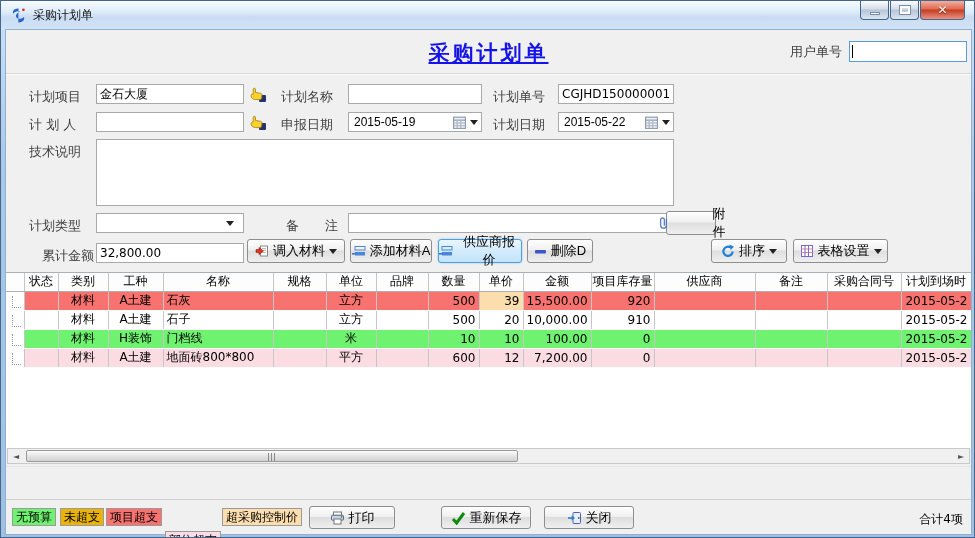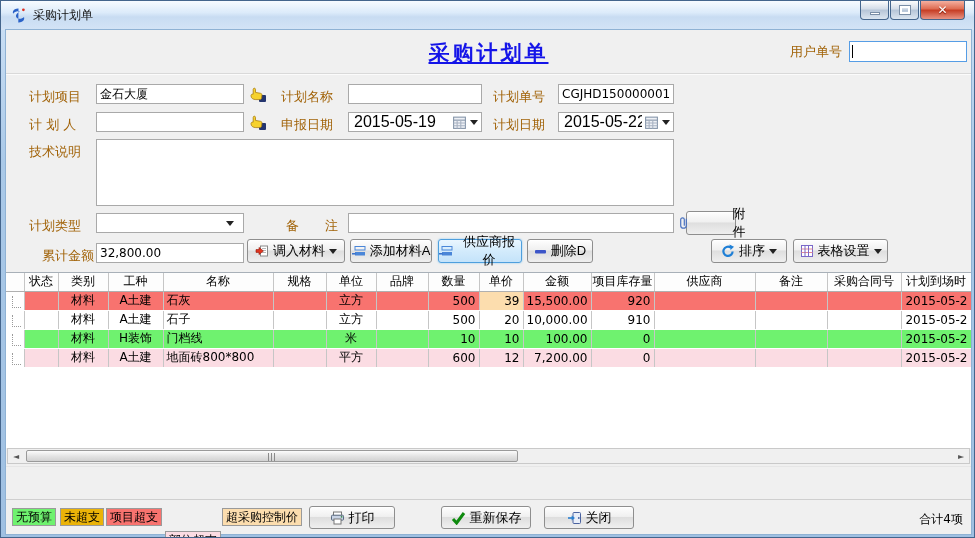--- a/index.html
+++ b/index.html
@@ -30,7 +30,7 @@
   .content { position:absolute; left:5px; top:29px; width:965px; height:504px;
     background:#f0f0f0; box-shadow:0 0 0 1px #8fb2d4; }
   .abs { position:absolute; }
-  .flabel { font-size:13px; white-space:pre; color:#a16207; }
+  .flabel { font-size:13px; white-space:pre; color:#404040; }
   .field { background:#fff; border:1px solid #a9a9a9; height:20px; font-size:12px;
     padding:0 3px; color:#000; font-family:"DejaVu Sans",sans-serif; }
   input.field { outline:none; }

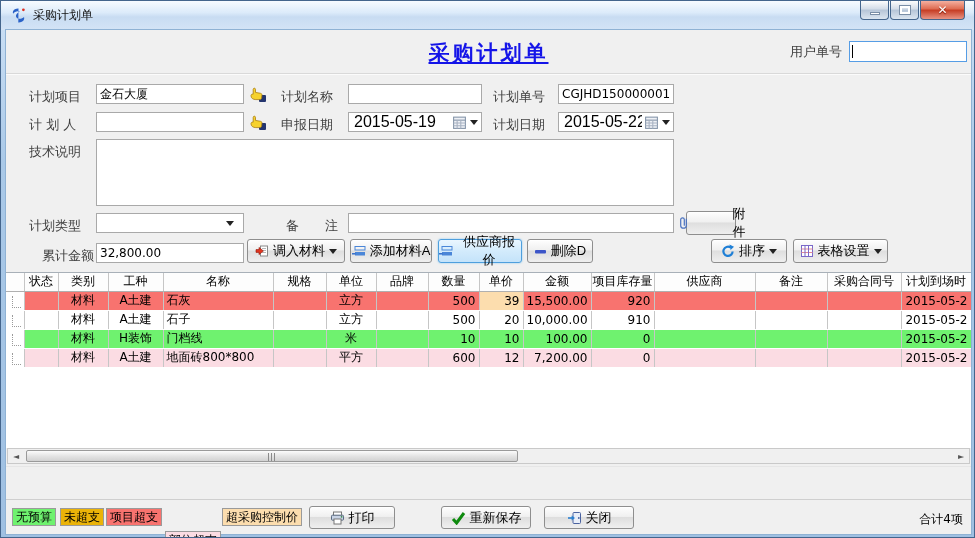--- a/index.html
+++ b/index.html
@@ -47,7 +47,7 @@
   .dd-arrow { width:0; height:0; border-left:4px solid transparent;
     border-right:4px solid transparent; border-top:5px solid #222; display:inline-block; }
   .datefield { display:flex; align-items:center; }
-  .datefield input { border:none; outline:none; flex:1; width:60px; font-size:16px; padding:0 2px; background:transparent; }
+  .datefield input { border:none; outline:none; flex:1; width:60px; font-size:12px; padding:0 2px; background:transparent; }
   .cal-icon { width:15px; height:15px; margin-right:3px; cursor:pointer; }
   .selectbox { display:flex; align-items:center; justify-content:flex-end; cursor:pointer; }
   .textarea-field { resize:none; outline:none; }

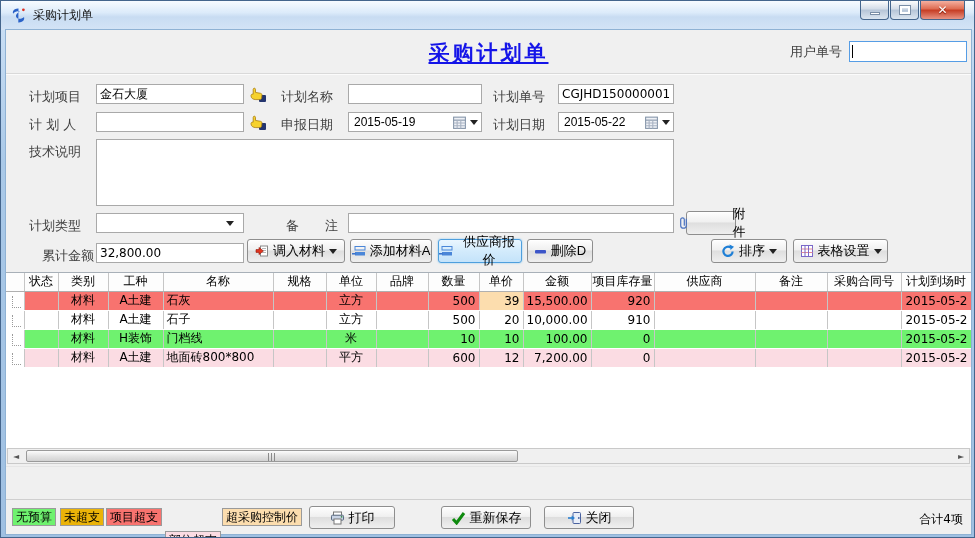--- a/index.html
+++ b/index.html
@@ -182,7 +182,7 @@
     </div>
     <span class="abs flabel" style="left:280px;top:187px;">备　　注</span>
     <input class="abs field" style="left: 342px; top: 183px; width: 326px;" value="">
-    <button class="abs btn" style="left:680px;top:181px;width:50px;gap:44px;">
+    <button class="abs btn" style="left:660px;top:181px;width:50px;gap:44px;">
       <span class="icon">
         <svg width="12" height="15" viewBox="0 0 12 15">
             <path d="M9.3 3.2v6.2a2.8 2.8 0 0 1-5.6 0V3.6a1.8 1.8 0 0 1 3.6 0v5.6" fill="none" stroke="#4a72c0" stroke-width="1.2" stroke-linecap="round"></path>

